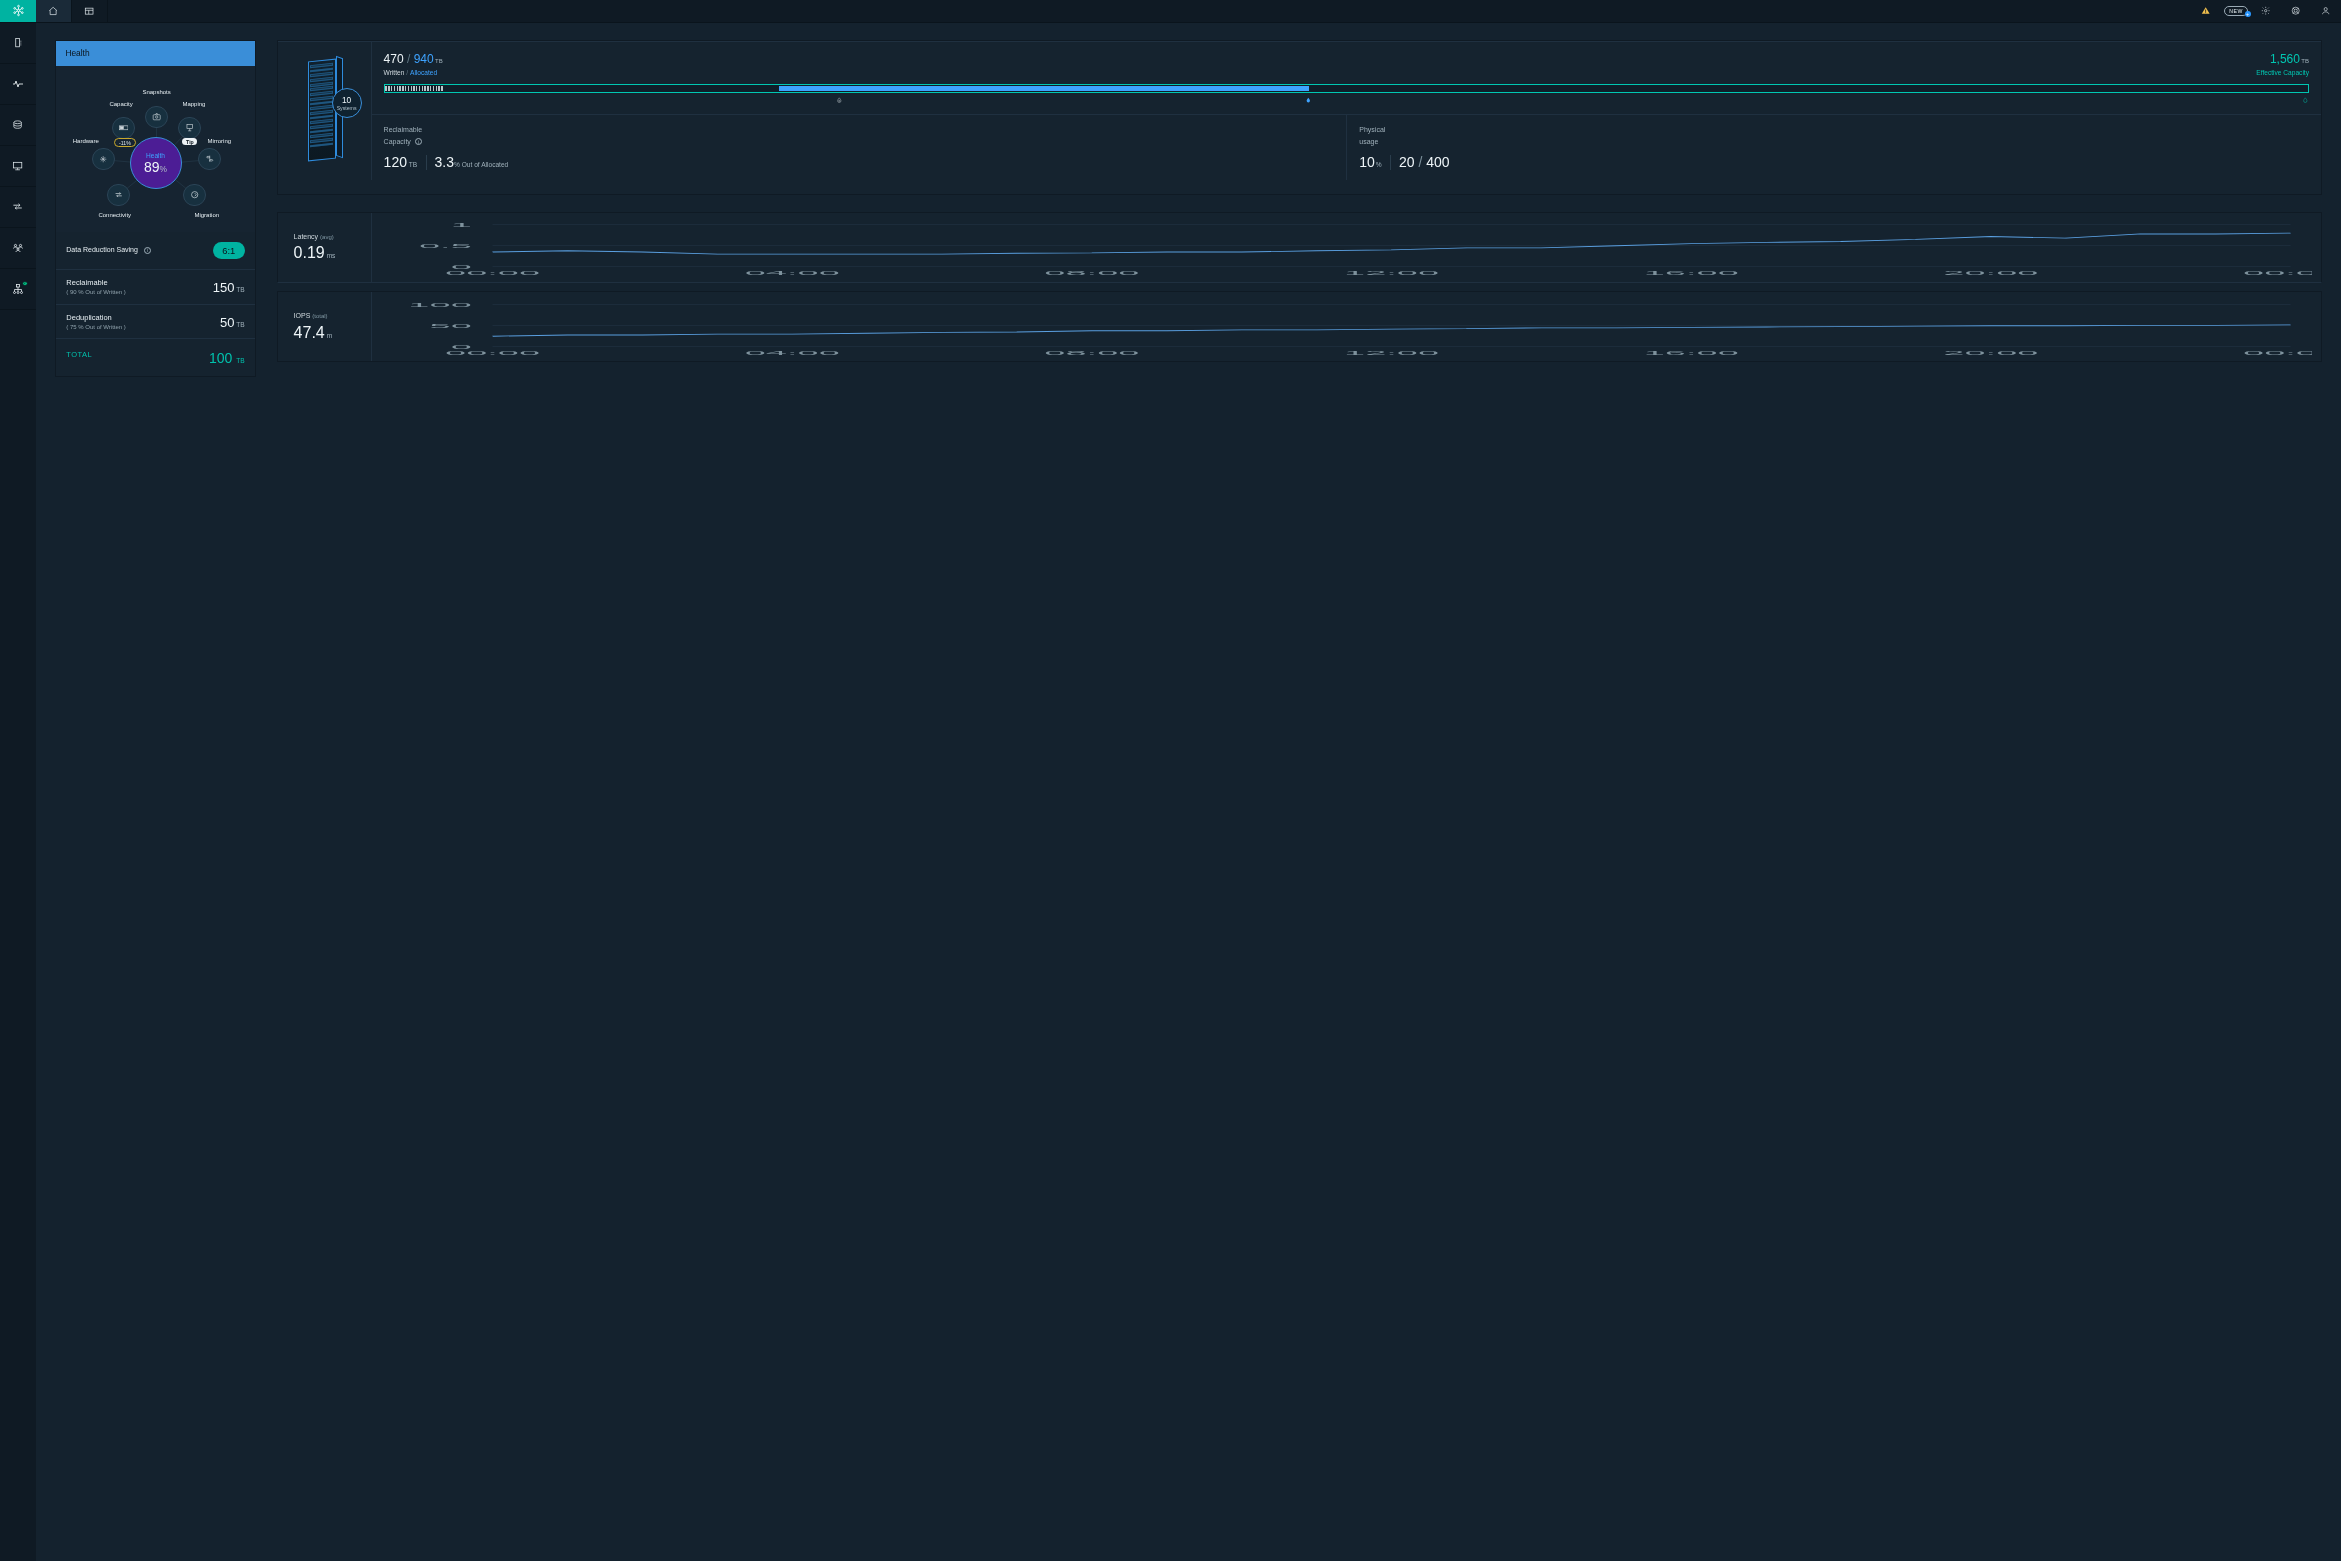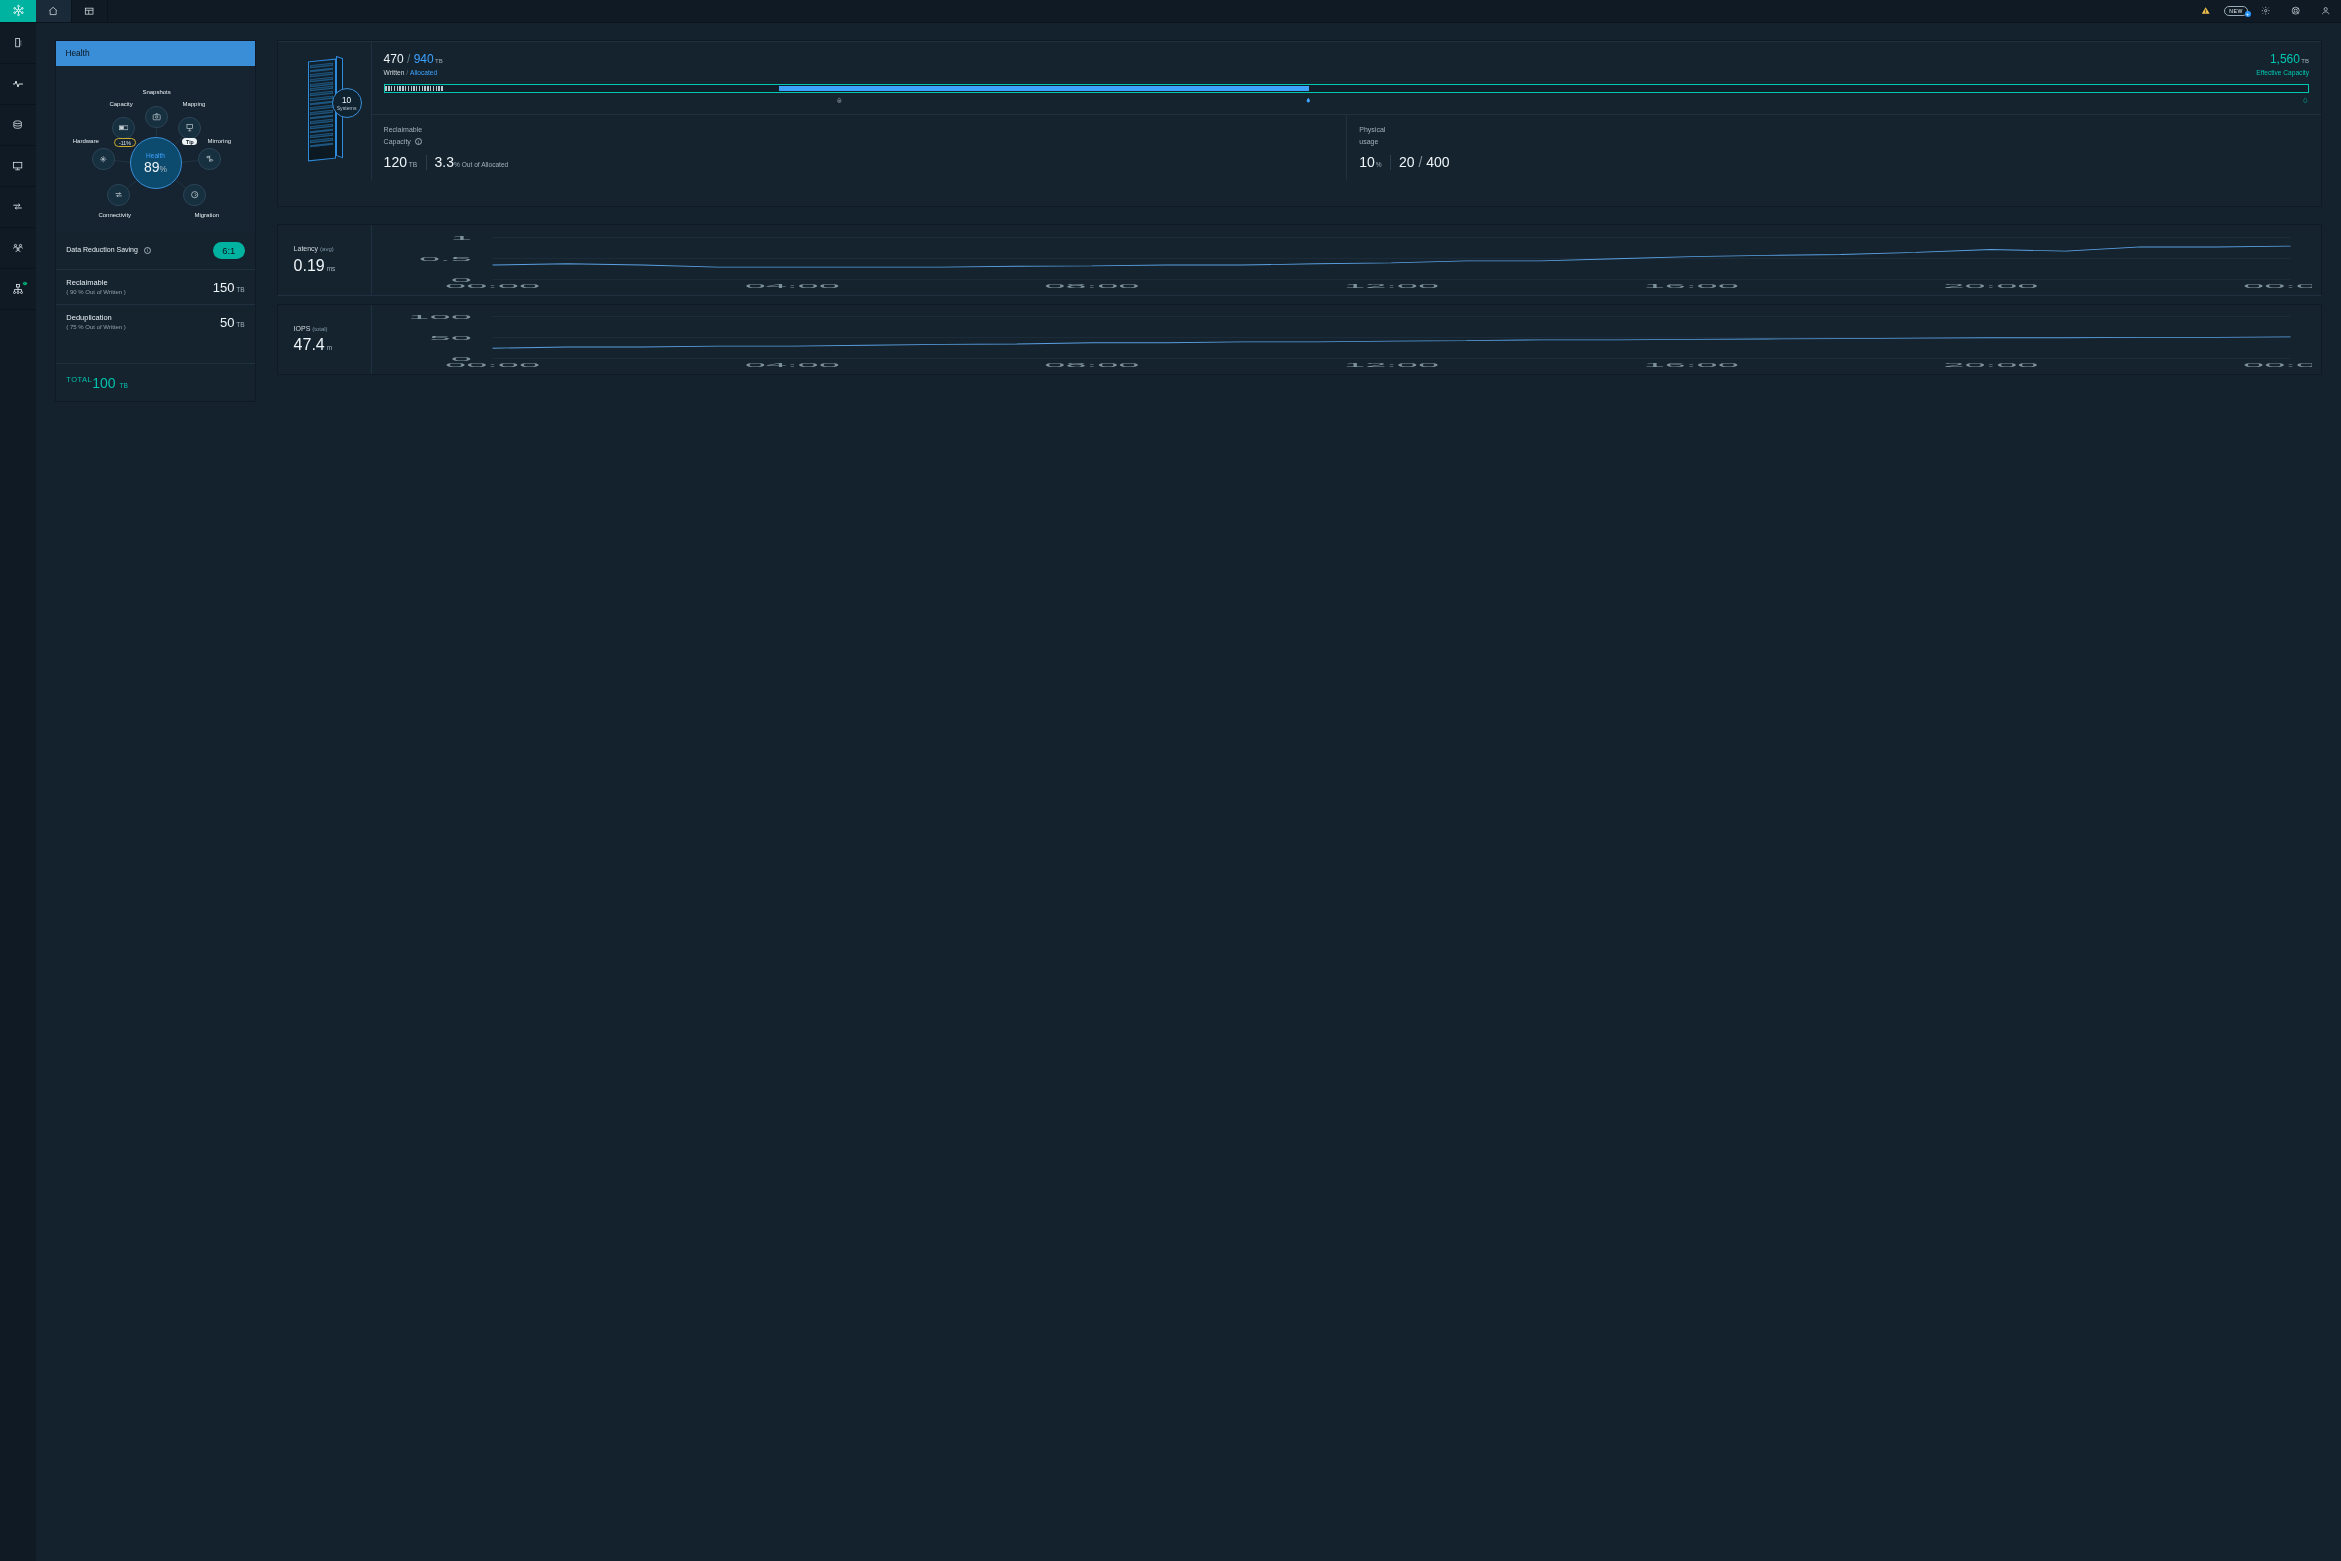--- a/index.html
+++ b/index.html
@@ -65,7 +65,7 @@
 .radial { position:relative; height:155px; }
 .center-circle{
   position:absolute; left:50%; top:56%; transform:translate(-50%,-50%);
-  width:52px;height:52px;border-radius:50%;background:#0c4a6e;border:1.4px solid #3a8ed8;
+  width:52px;height:52px;border-radius:50%;background:#4c1d95;border:1.4px solid #3a8ed8;
   display:flex;flex-direction:column;align-items:center;justify-content:center;
 }
 .center-circle .lbl{ color:#3ea3ff; font-size:6.6px;}

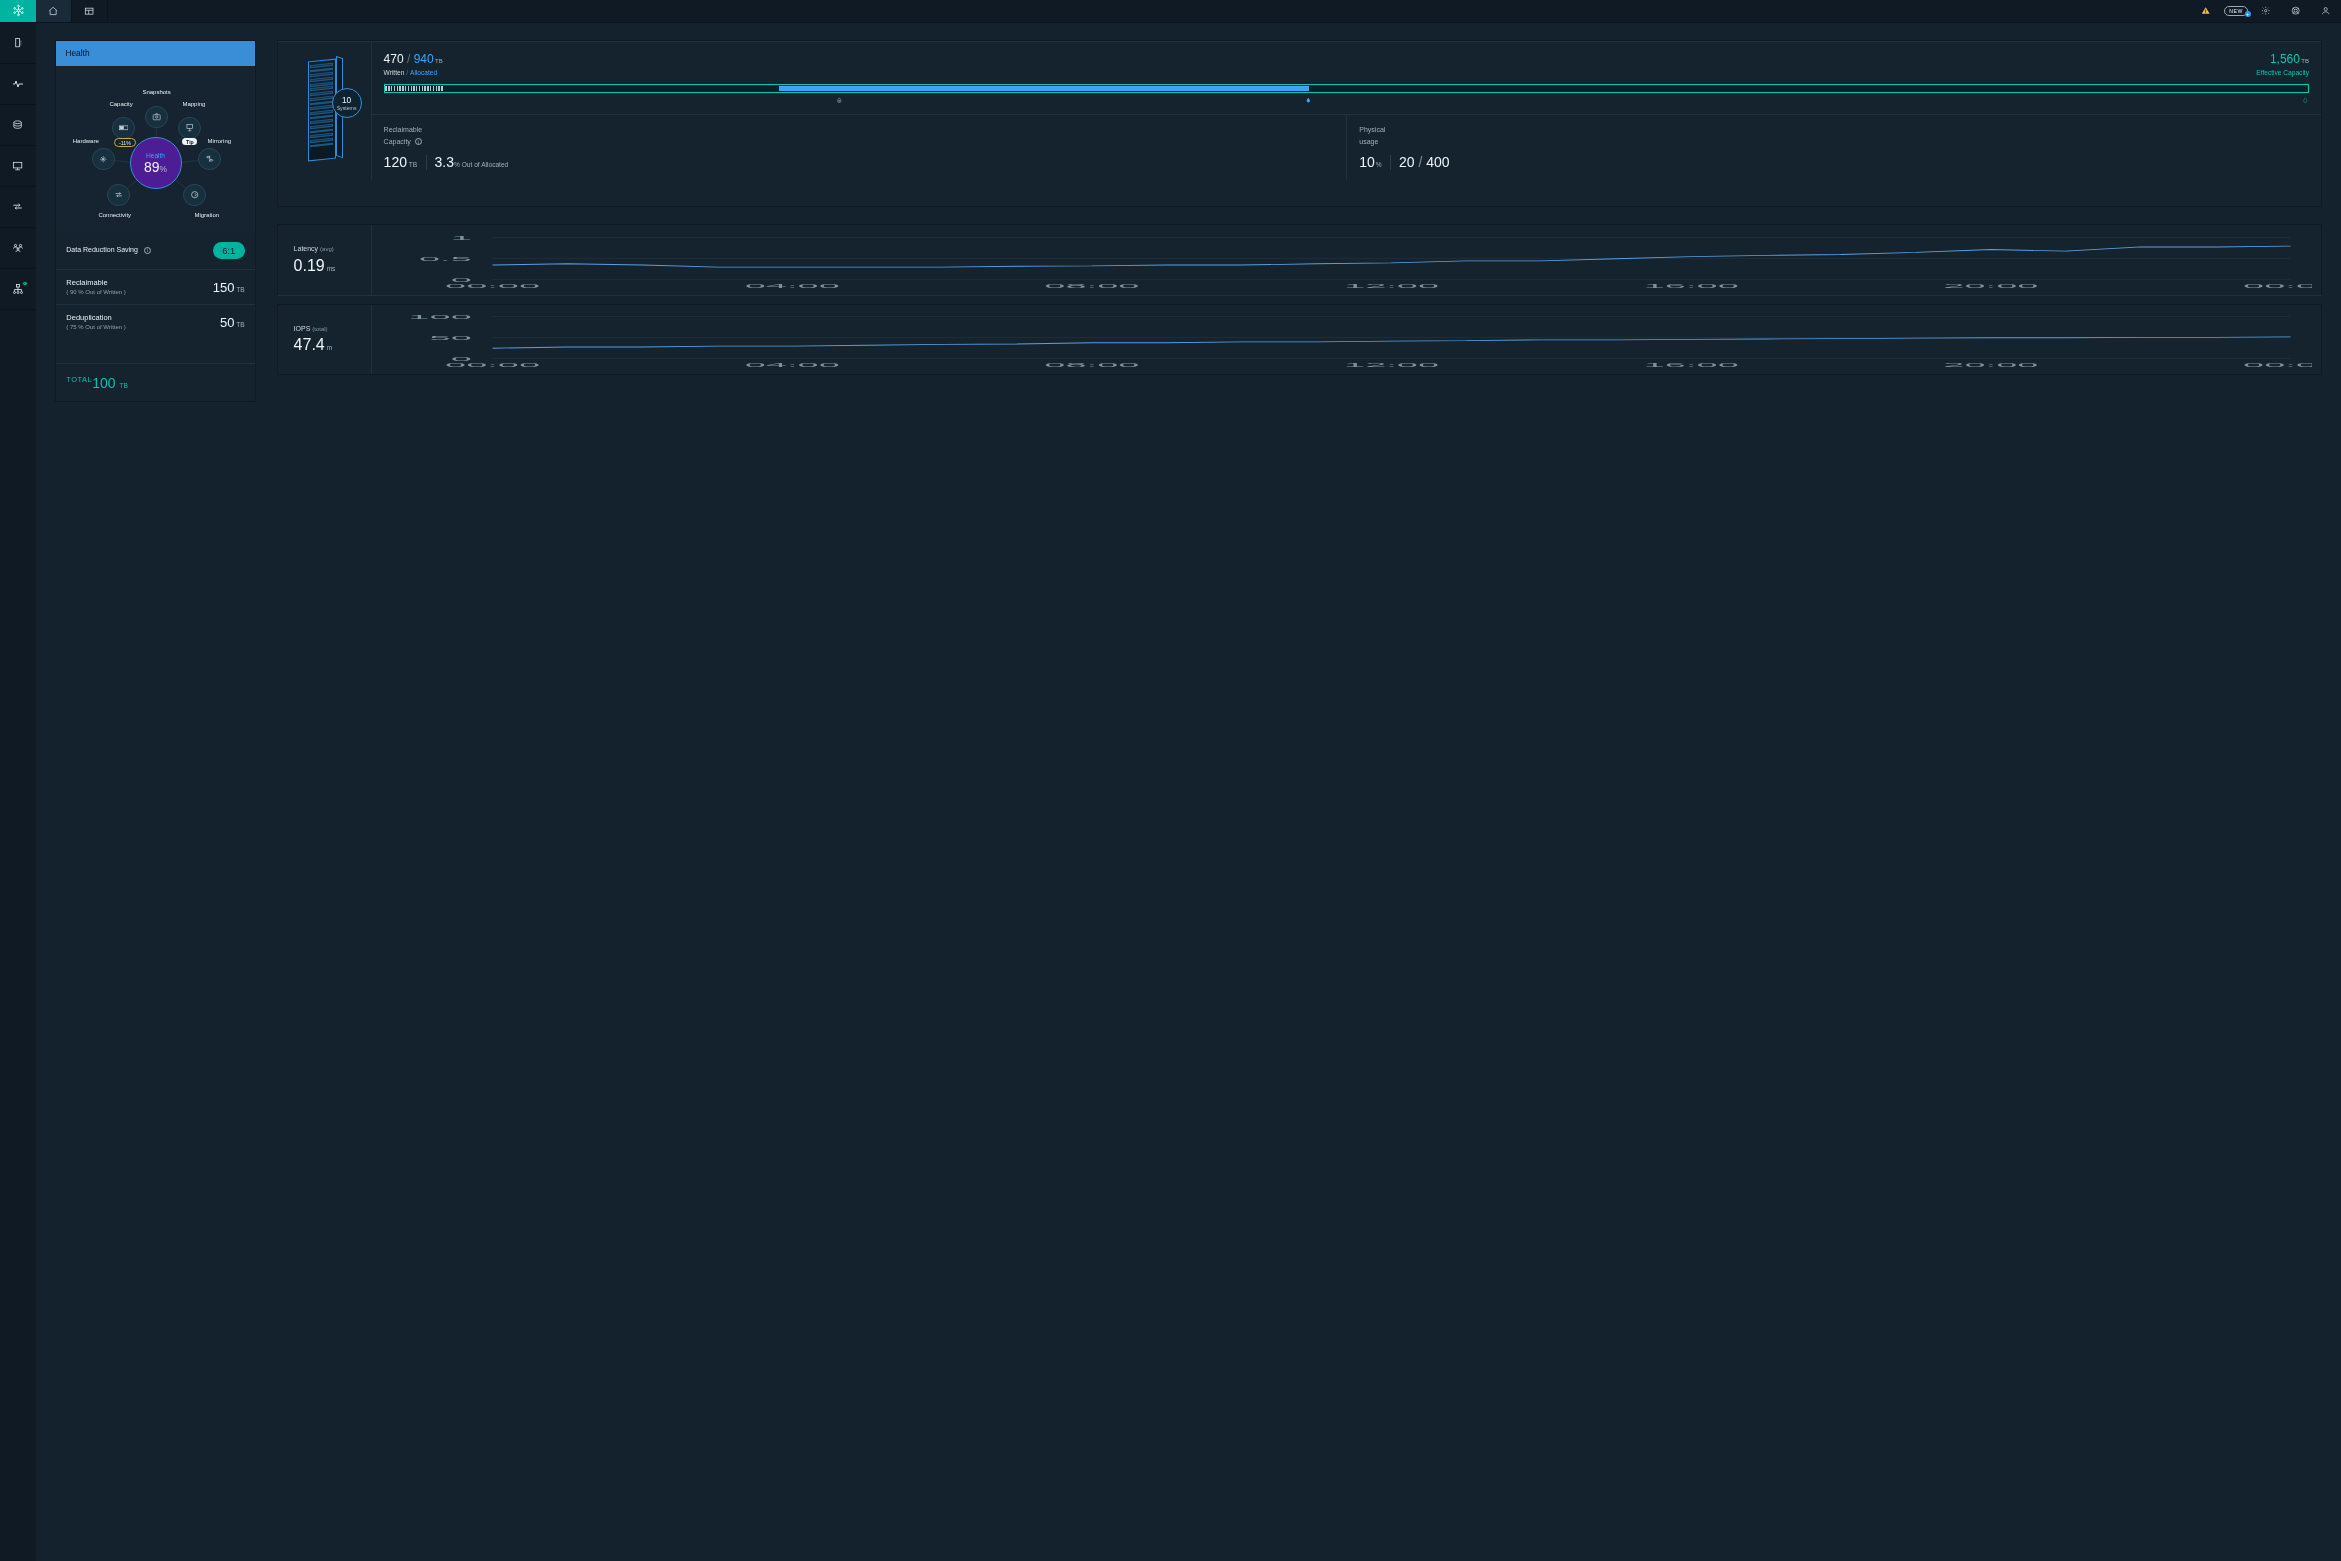--- a/index.html
+++ b/index.html
@@ -96,7 +96,7 @@
 .sub-row .l2{ color:#8fa1ab; font-size:6px; margin-top:1.9px;}
 .bignum{ font-size:13px; color:#eef5f8; font-weight:300;}
 .bignum .unit{ font-size:6.6px; color:#9fb0ba; margin-left:1.9px;}
-.total-row{ padding:10.3px 10.3px; display:flex; border-top:0.5px solid #1f3040;margin-top:25px;}
+.total-row{ padding:10.3px 10.3px; display:flex; justify-content:space-between; border-top:0.5px solid #1f3040;}
 .total-row .ttl{ color:#00c2ad; font-size:7.5px; letter-spacing:0.5px;}
 .total-row .amt{ color:#00c2ad; font-size:14px; font-weight:400;}
 .total-row .amt .unit{ font-size:6.6px;}

